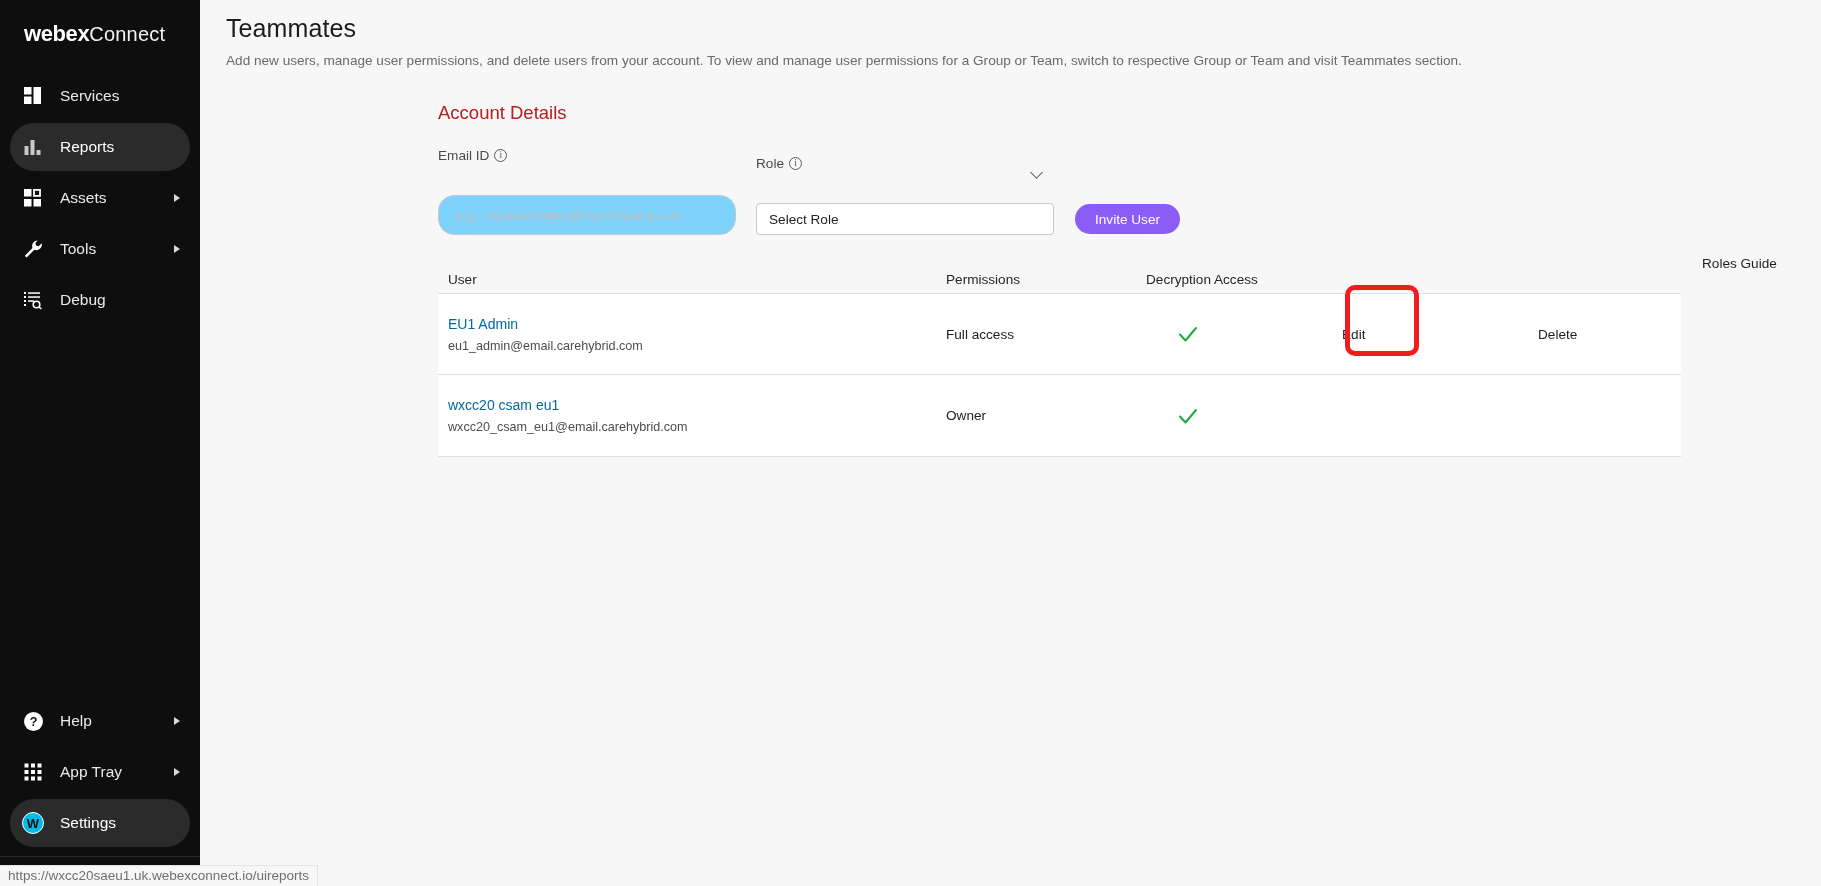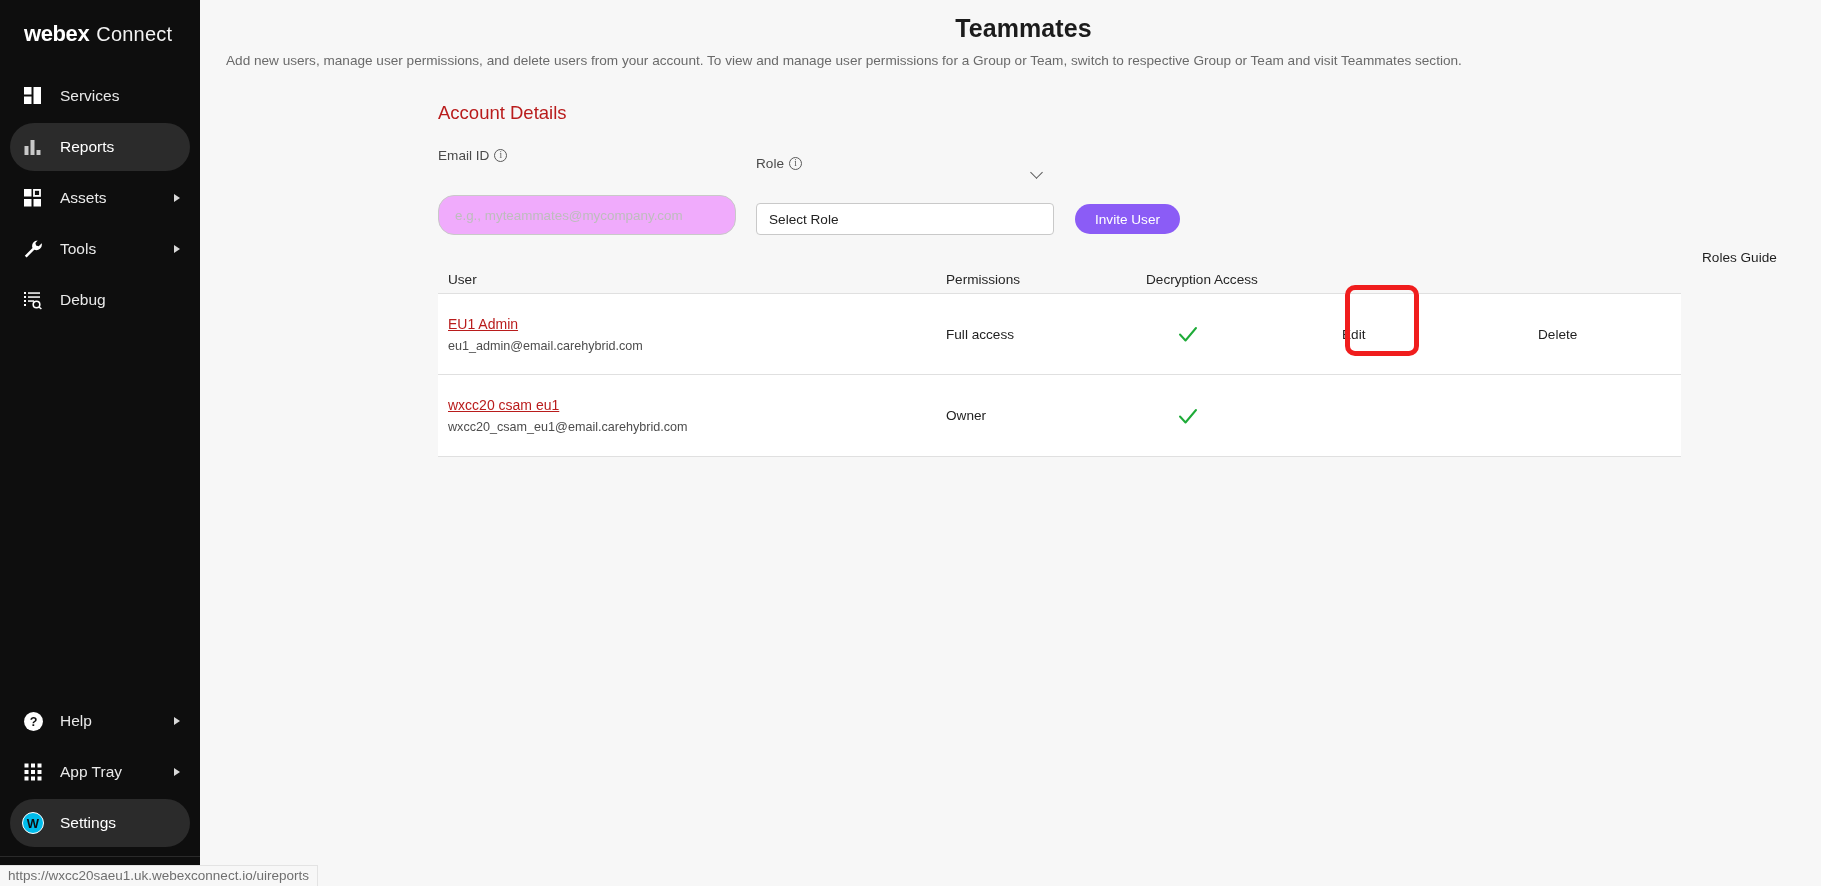--- a/index.html
+++ b/index.html
@@ -29,7 +29,7 @@
     white-space: nowrap;
   }
   .brand .wx { font-weight: 700; font-size: 22px; letter-spacing: -0.4px; }
-  .brand .cn { font-weight: 400; margin-left: 7px; font-size: 20px; color: #f2f2f2; }
+  .brand .cn { font-weight: 400; font-size: 20px; color: #f2f2f2; }
 
   .nav-top { margin-top: 17px; }
   .nav-bottom { margin-top: auto; padding-bottom: 6px; }

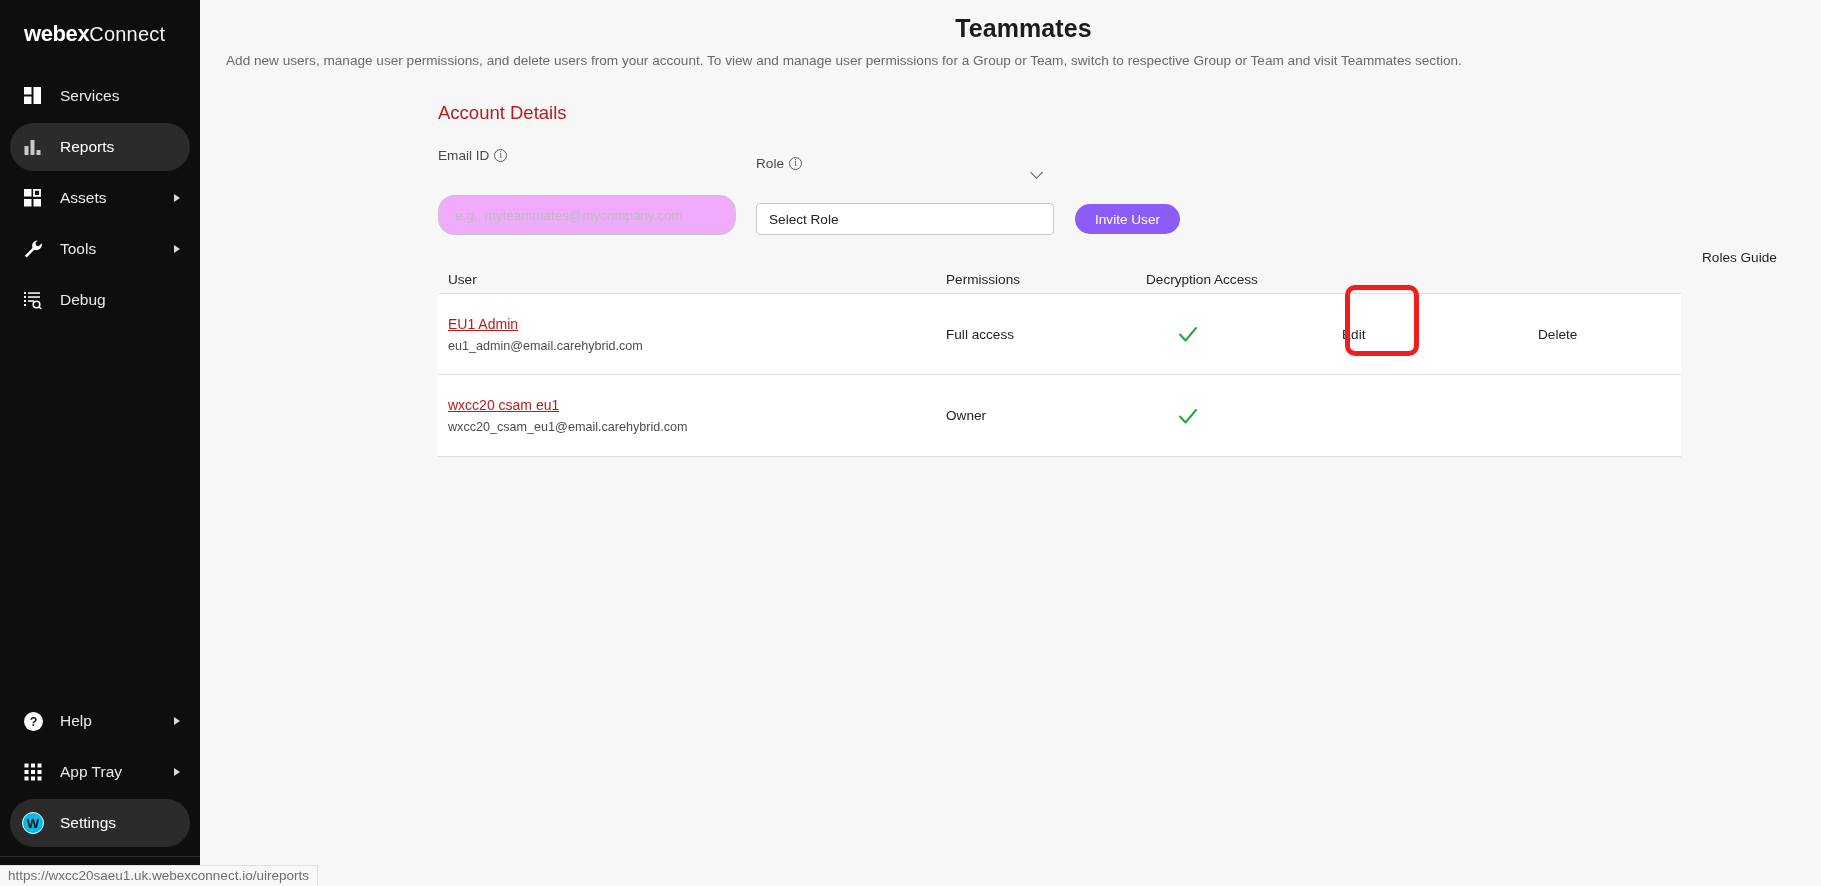--- a/index.html
+++ b/index.html
@@ -103,7 +103,7 @@
     overflow: hidden;
   }
   .page-head { padding: 14px 0 0 26px; }
-  .page-title { font-size: 25px; color: #1c1c1c; font-weight: 700; letter-spacing: .1px; text-align: center; }
+  .page-title { font-size: 25px; color: #1c1c1c; font-weight: 400; letter-spacing: .1px; }
   .page-sub { margin-top: 10px; font-size: 13.6px; color: #6a6a6a; }
 
   .content { margin-left: 238px; margin-top: 34px; width: 1305px; position: relative; }

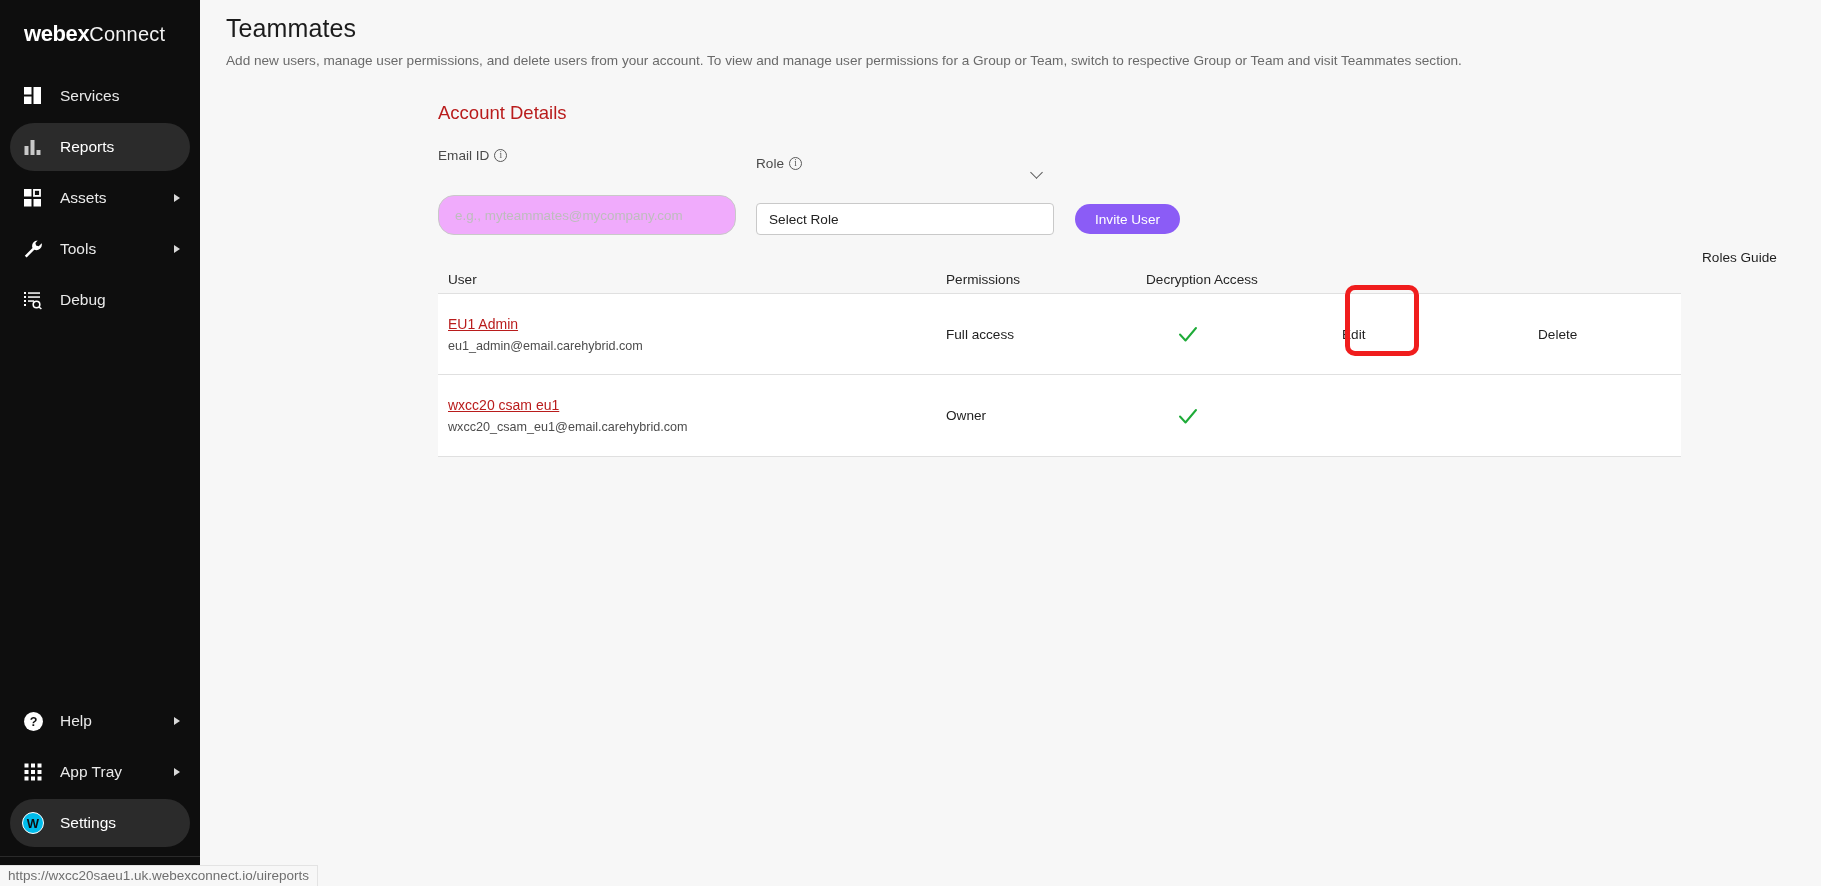--- a/index.html
+++ b/index.html
@@ -130,7 +130,7 @@
   .email-field {
     width: 298px; height: 40px;
     border: 1px solid #c9c9c9; border-radius: 16px;
-    background: #f0abfc; padding: 8px 16px;
+    background: #7dd3fc; padding: 8px 16px;
     font-size: 13.4px; color: #222; outline: none;
     font-family: "Liberation Sans", sans-serif;
   }

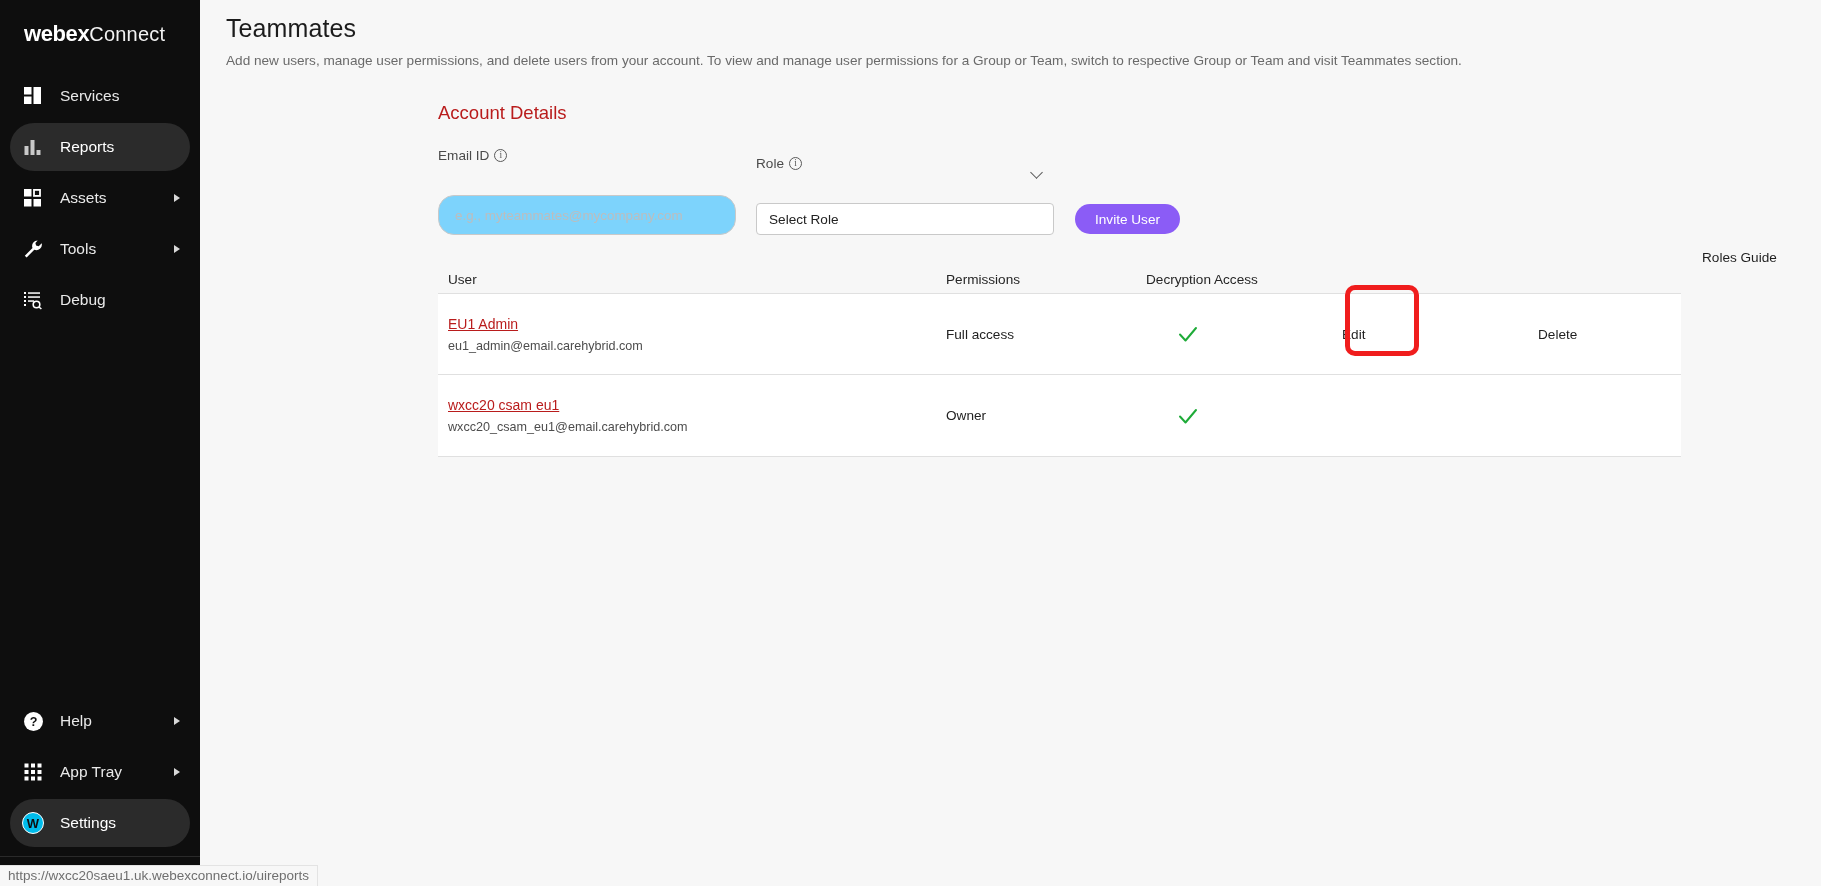--- a/index.html
+++ b/index.html
@@ -162,7 +162,7 @@
   }
   .roles-guide {
     position: absolute;
-    left: 1264px; top: 148px;
+    left: 1264px; top: 154px;
     font-size: 13.6px; color: #1f1f1f;
     cursor: pointer; white-space: nowrap;
   }

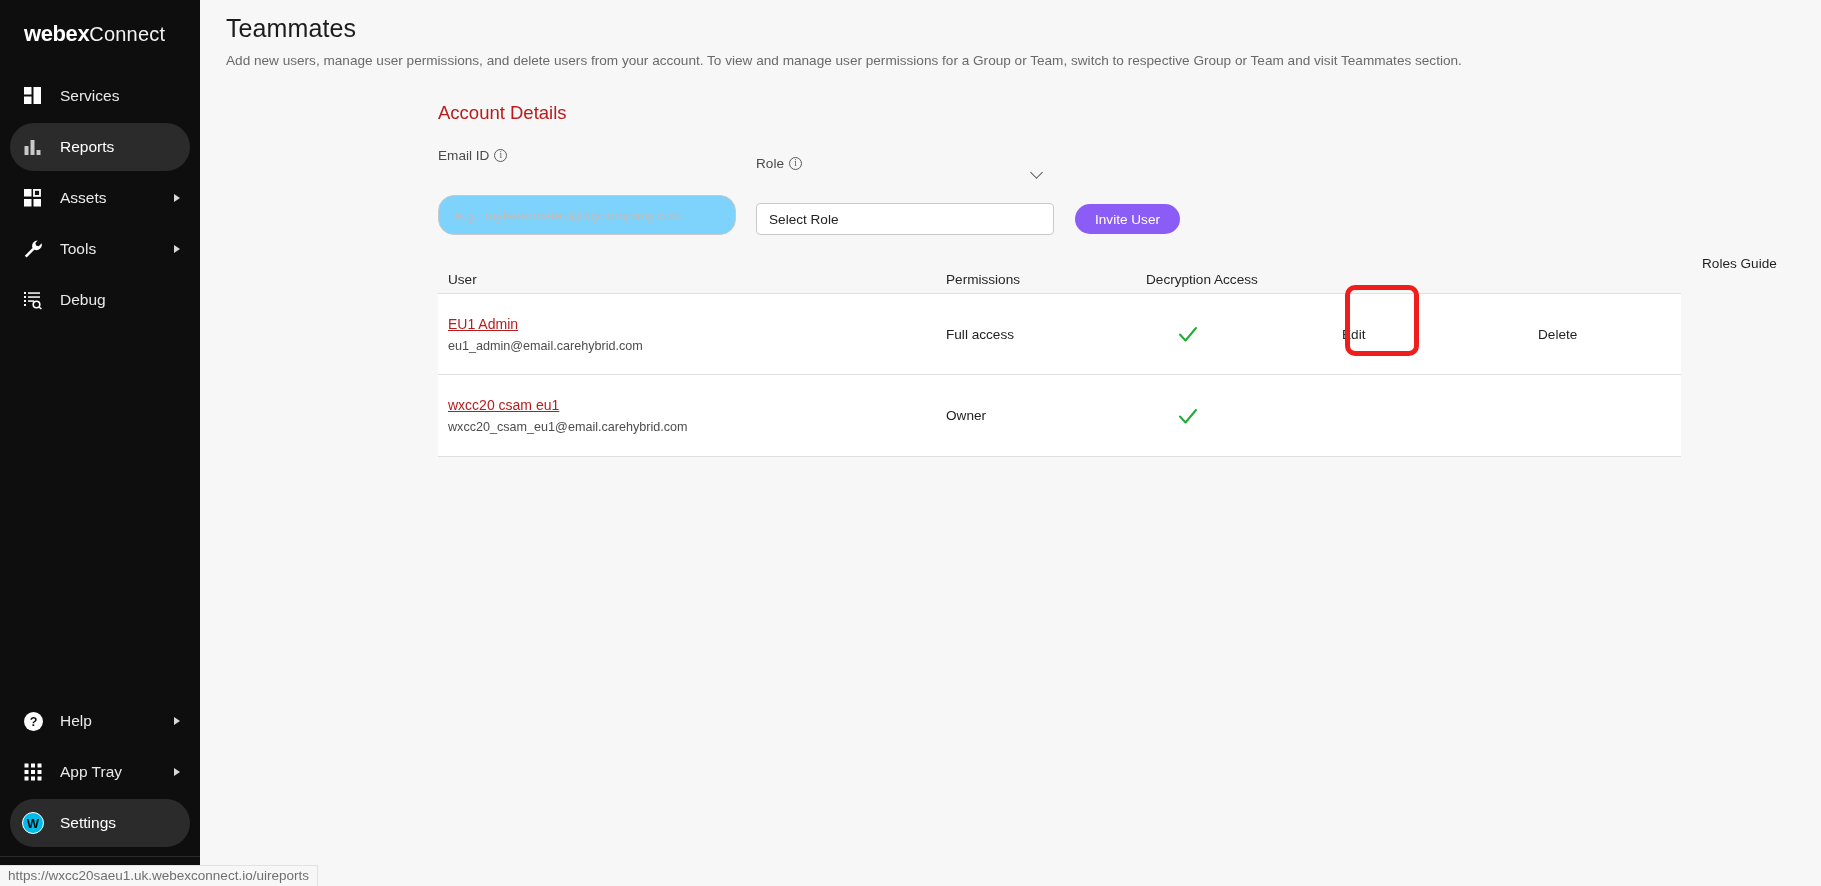--- a/index.html
+++ b/index.html
@@ -190,7 +190,7 @@
     padding-left: 10px;
   }
   .tbl-row + .tbl-row { border-top: none; }
-  .u-name { font-size: 14px; color: #b91c1c; text-decoration: underline; }
+  .u-name { font-size: 14px; color: #0369a1; }
   .u-mail { font-size: 12.6px; color: #4d4d4d; margin-top: 7px; }
   .perm { font-size: 13.6px; color: #222222; }
   .act { font-size: 13.6px; color: #1f1f1f; cursor: pointer; }

